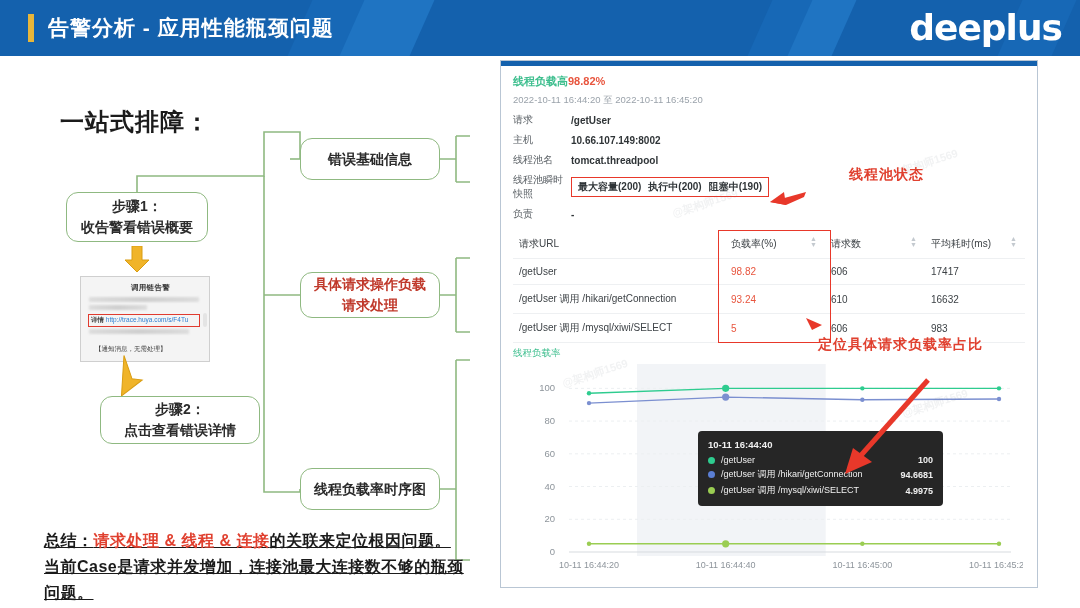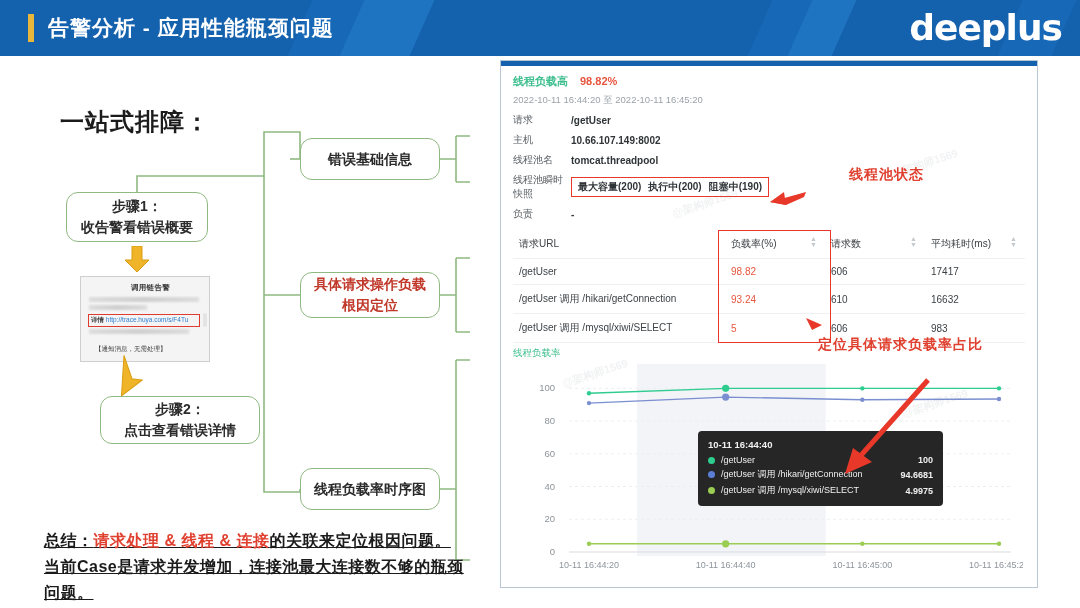--- a/index.html
+++ b/index.html
@@ -117,7 +117,7 @@
   #panel-inner { position:relative; padding:8px 12px; }
 
   .ip-head { font-size:11px; font-weight:bold; color:#3fbf8f; }
-  .ip-head .pct { color:#e8553e; margin-left:12px; }
+  .ip-head .pct { color:#e8553e; margin-left:0; }
   .ip-time { font-size:9.5px; color:#9aa2aa; margin-top:5px; }
   .ip-row { margin-top:6px; font-size:10px; color:#4a4a4a; display:flex; align-items:center;}
   .ip-row .k { width:58px; color:#5b6166; }

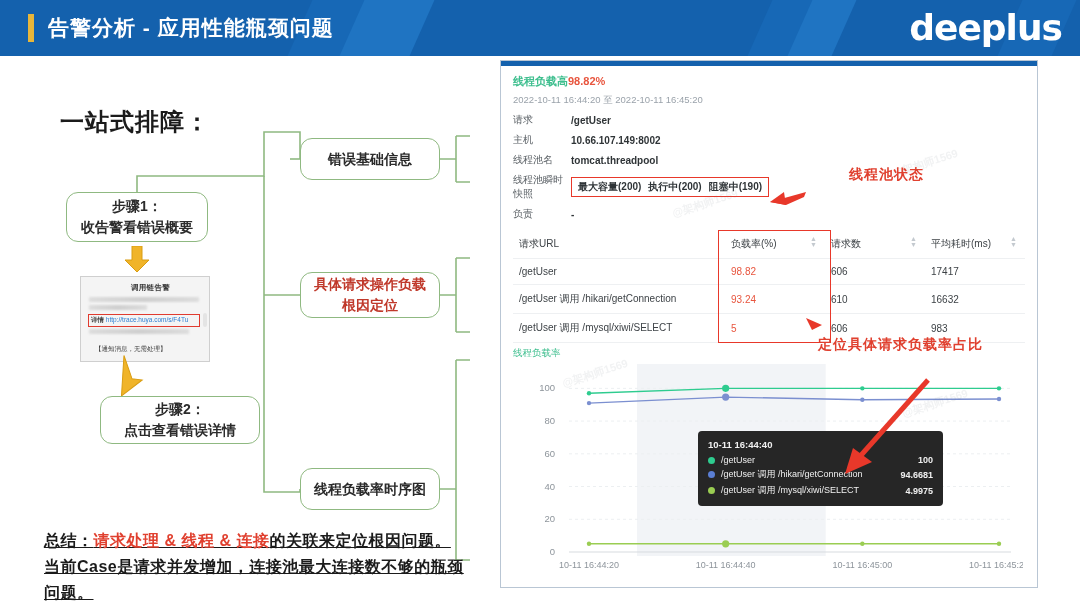--- a/index.html
+++ b/index.html
@@ -244,7 +244,7 @@
 <div class="greenbox" id="gbox-2">
   <div>
     <div>具体请求操作负载</div>
-    <div>根因定位</div>
+    <div>请求处理</div>
   </div>
 </div>
 <div class="greenbox" id="gbox-3">

